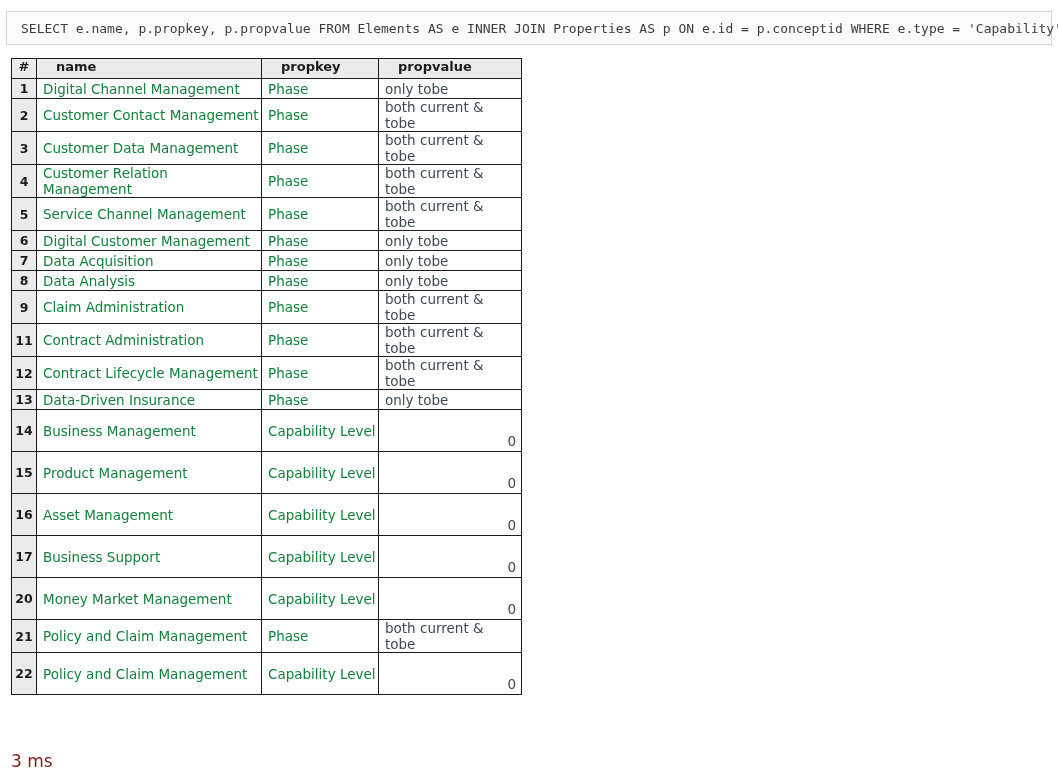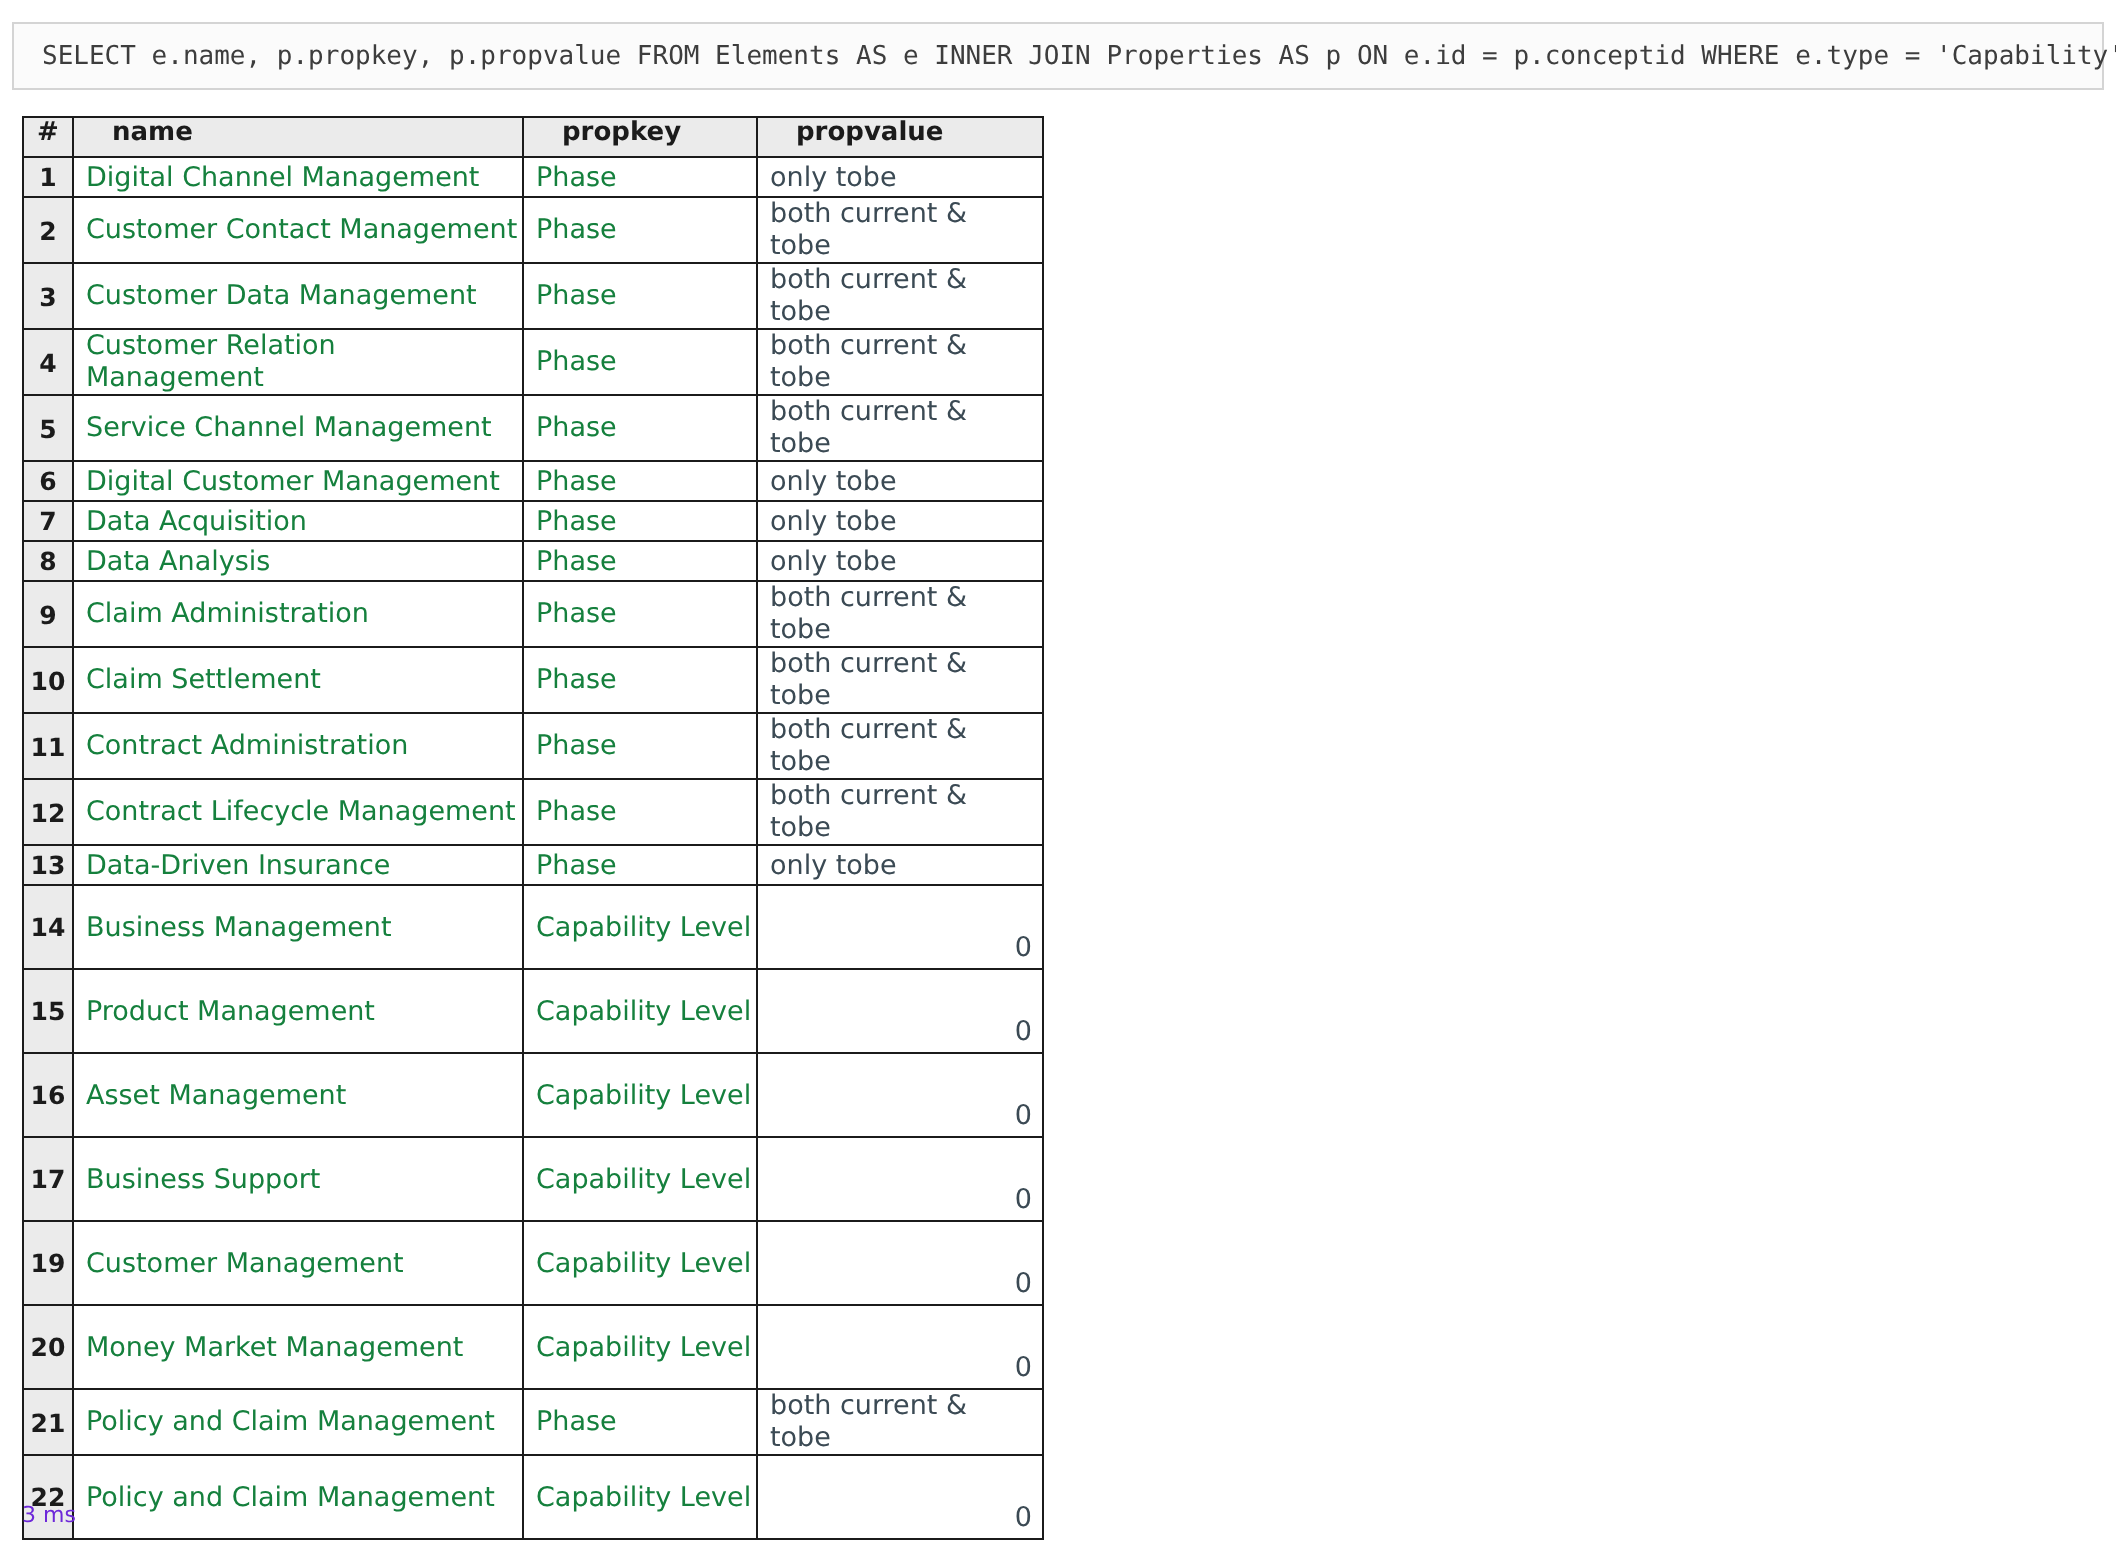--- a/index.html
+++ b/index.html
@@ -199,12 +199,6 @@
         <td class="val">both current &amp; tobe</td>
       </tr>
       <tr class="row-short">
-        <td class="idx">10</td>
-        <td class="name">Claim Settlement</td>
-        <td class="key">Phase</td>
-        <td class="val">both current &amp; tobe</td>
-      </tr>
-      <tr class="row-short">
         <td class="idx">11</td>
         <td class="name">Contract Administration</td>
         <td class="key">Phase</td>

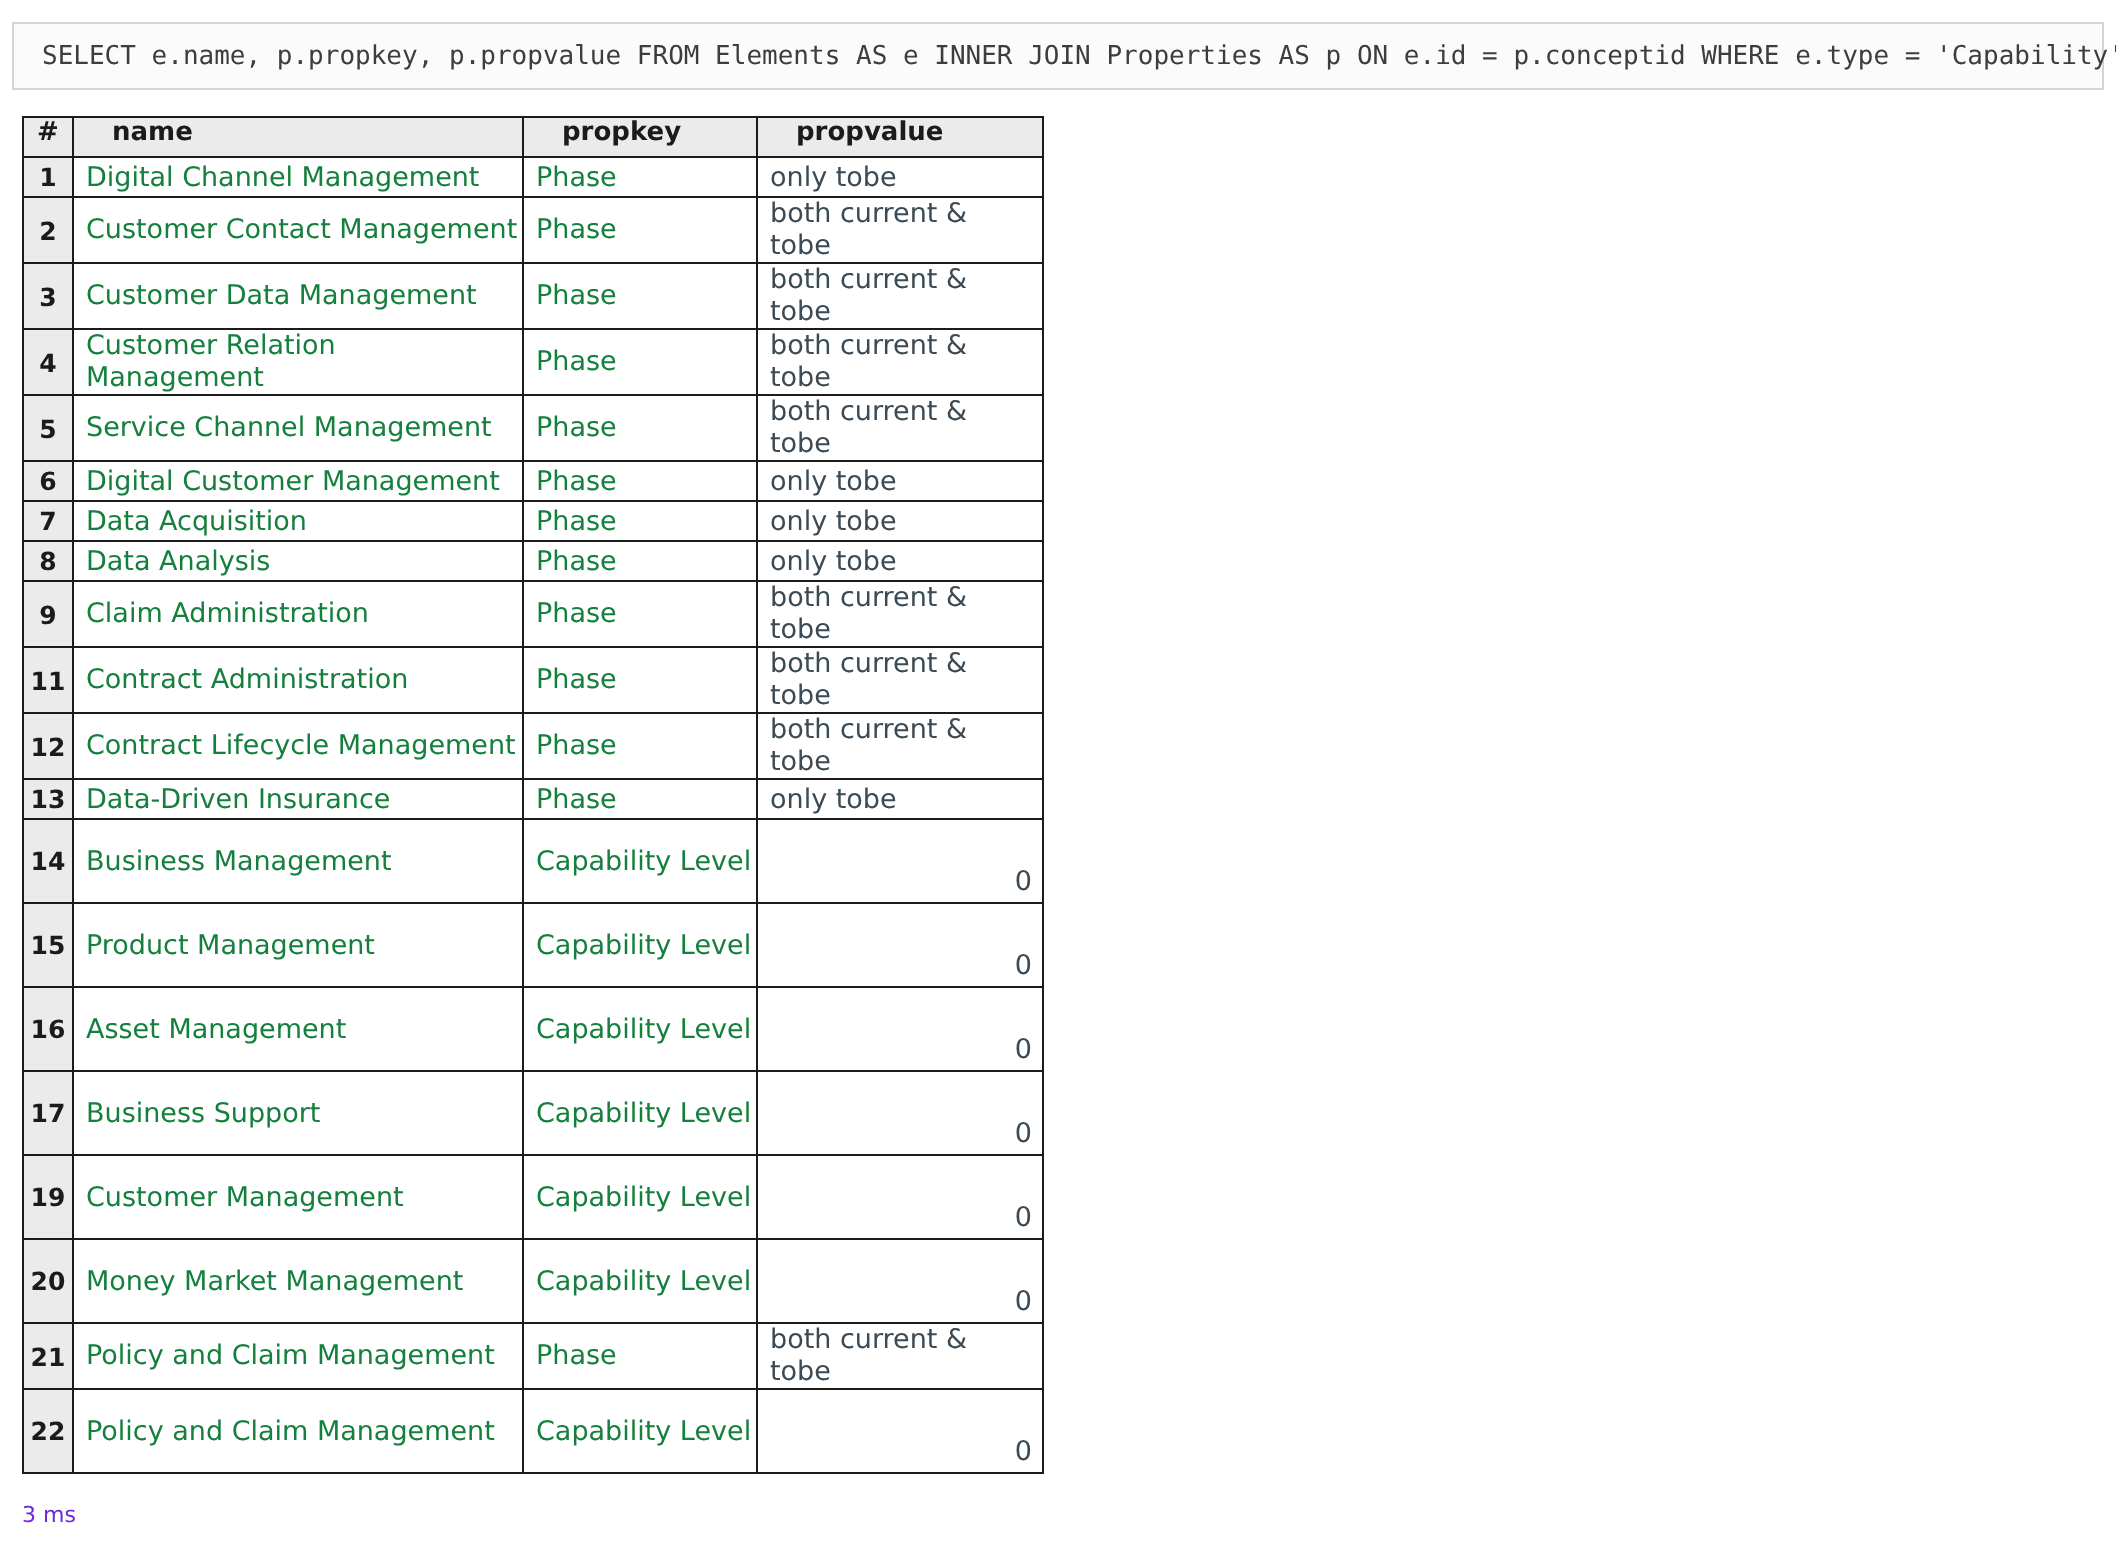--- a/index.html
+++ b/index.html
@@ -241,12 +241,6 @@
         <td class="val numeric">0</td>
       </tr>
       <tr class="row-tall">
-        <td class="idx">19</td>
-        <td class="name">Customer Management</td>
-        <td class="key">Capability Level</td>
-        <td class="val numeric">0</td>
-      </tr>
-      <tr class="row-tall">
         <td class="idx">20</td>
         <td class="name">Money Market Management</td>
         <td class="key">Capability Level</td>

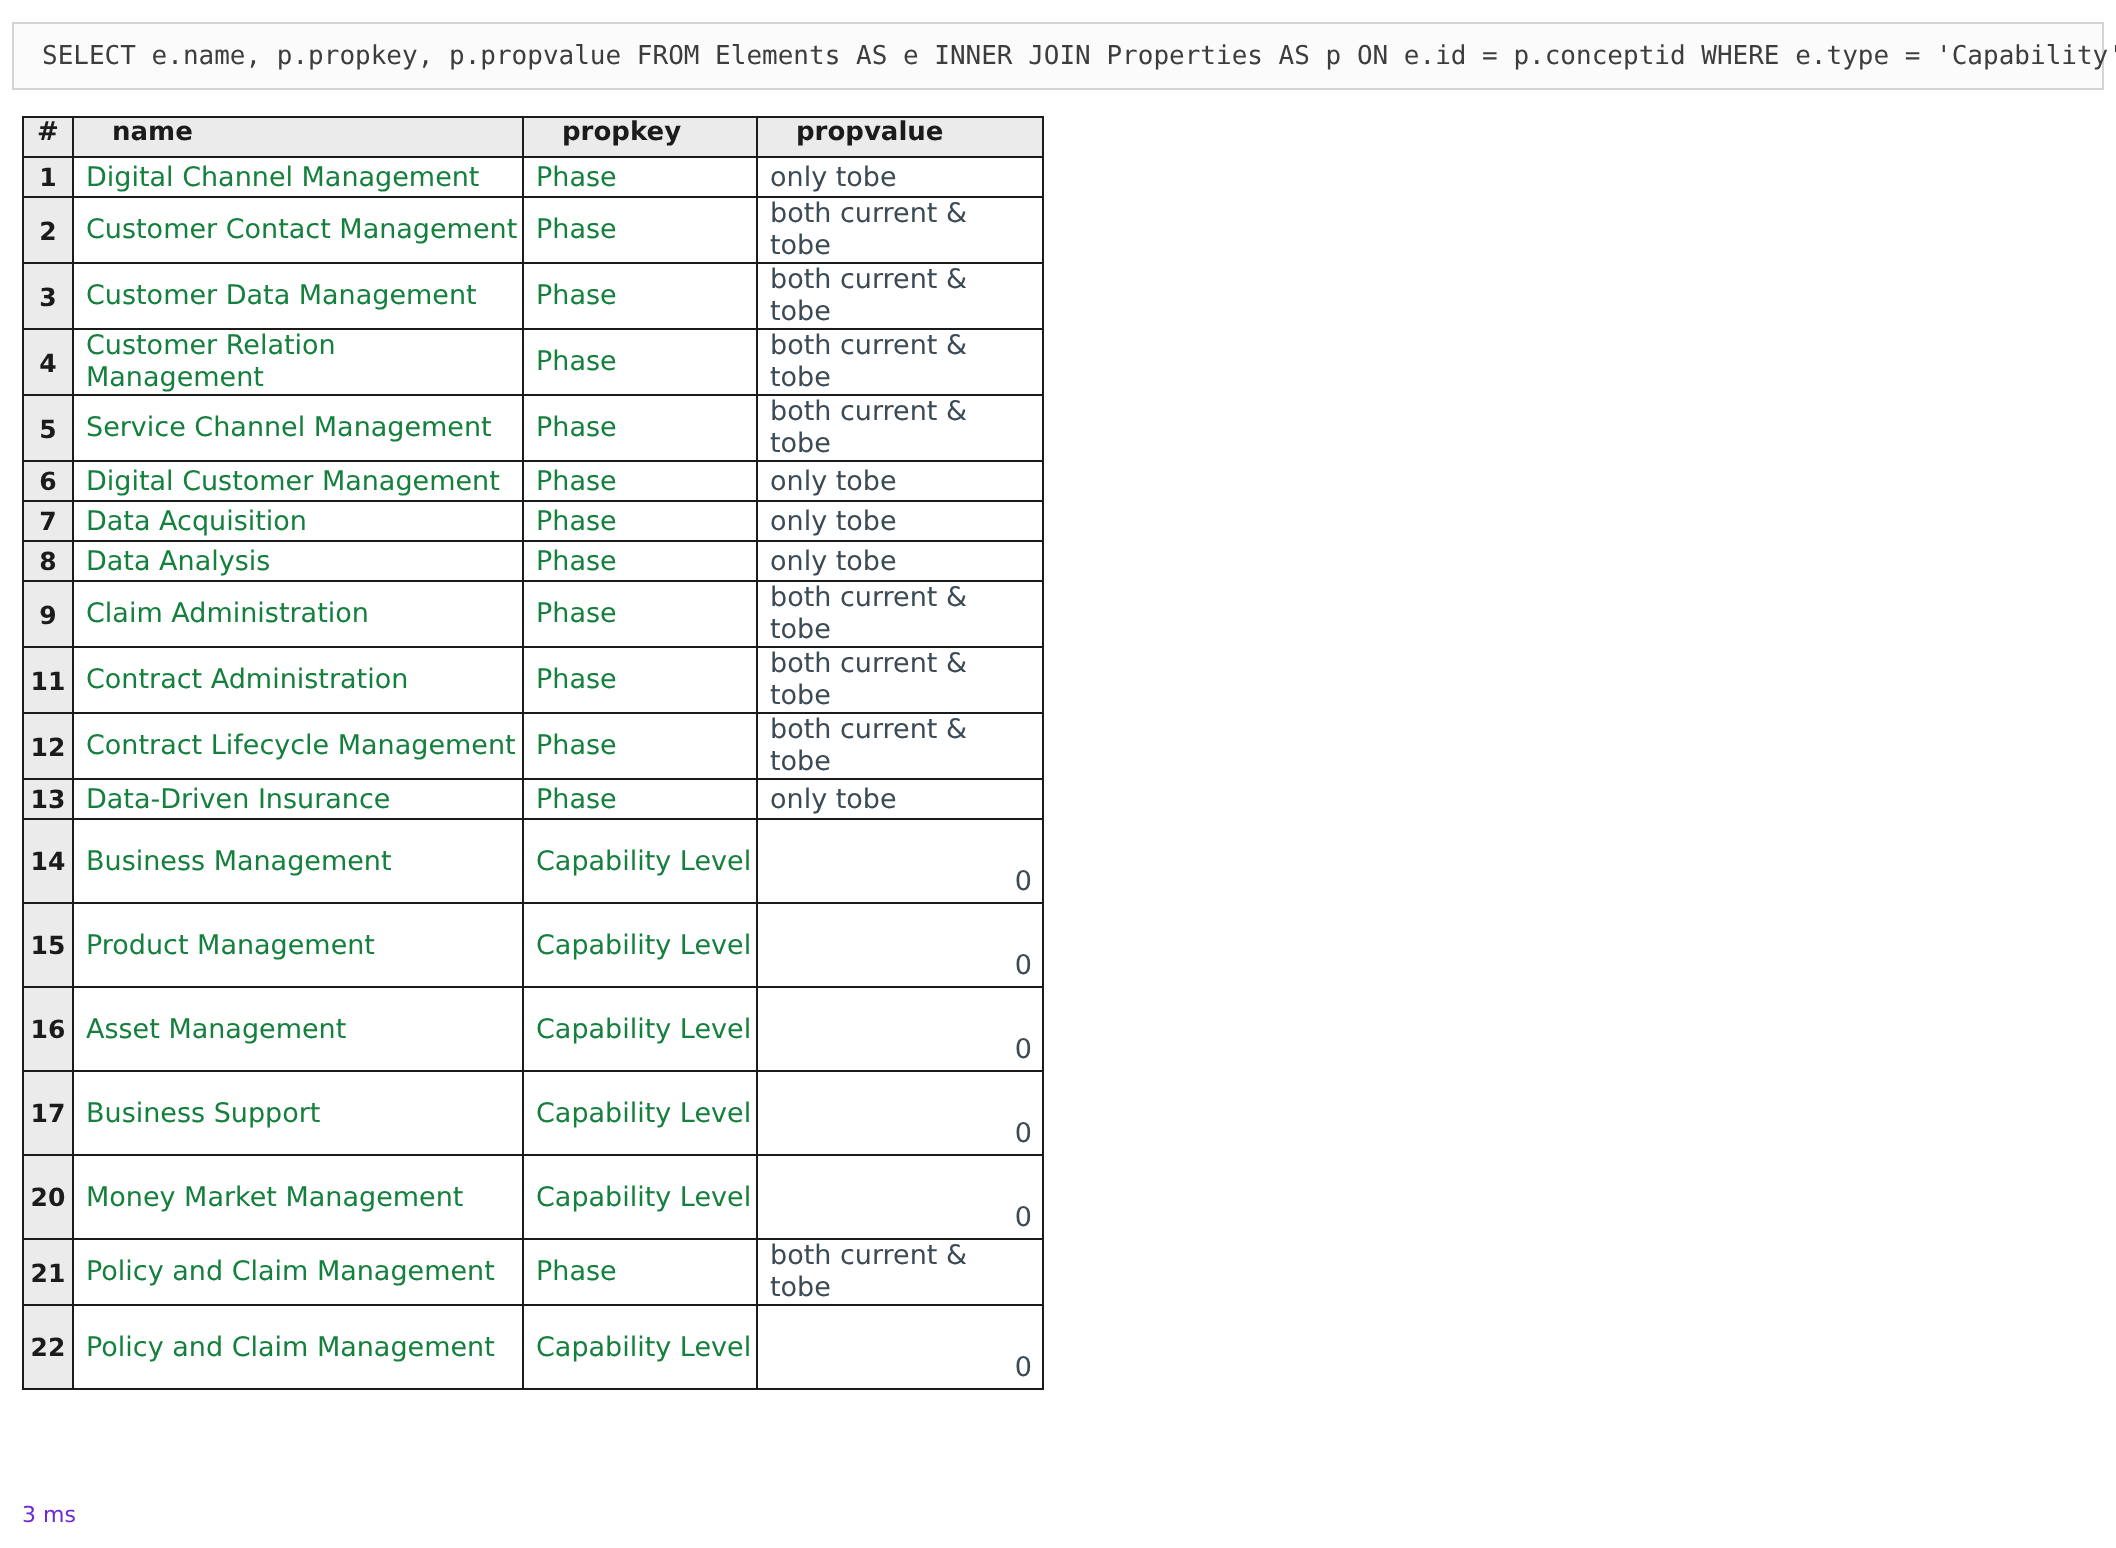--- a/index.html
+++ b/index.html
@@ -116,8 +116,8 @@
     position: absolute;
     left: 11px;
     top: 751px;
-    font-size: 11px;
-    color: #6d28d9;
+    font-size: 17px;
+    color: #7f1d1d;
     text-decoration: none;
   }
 </style>

